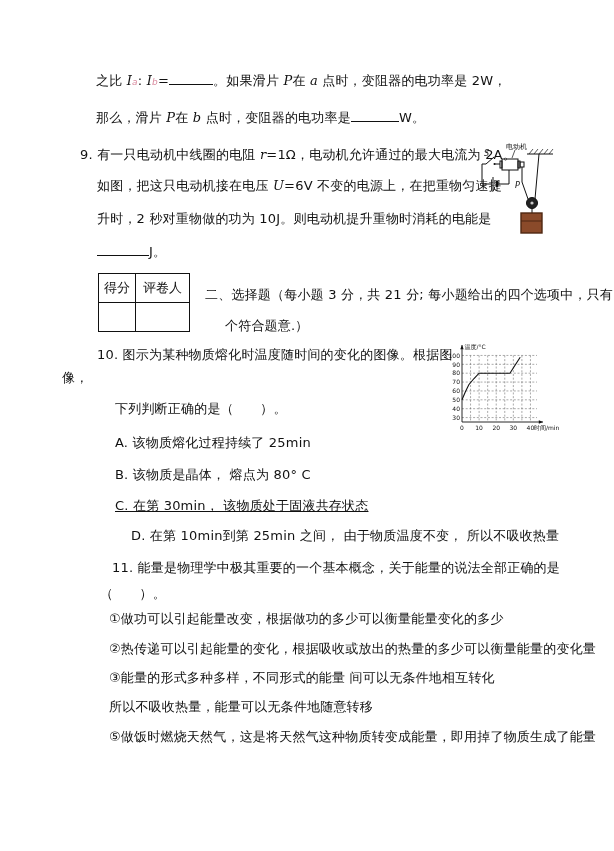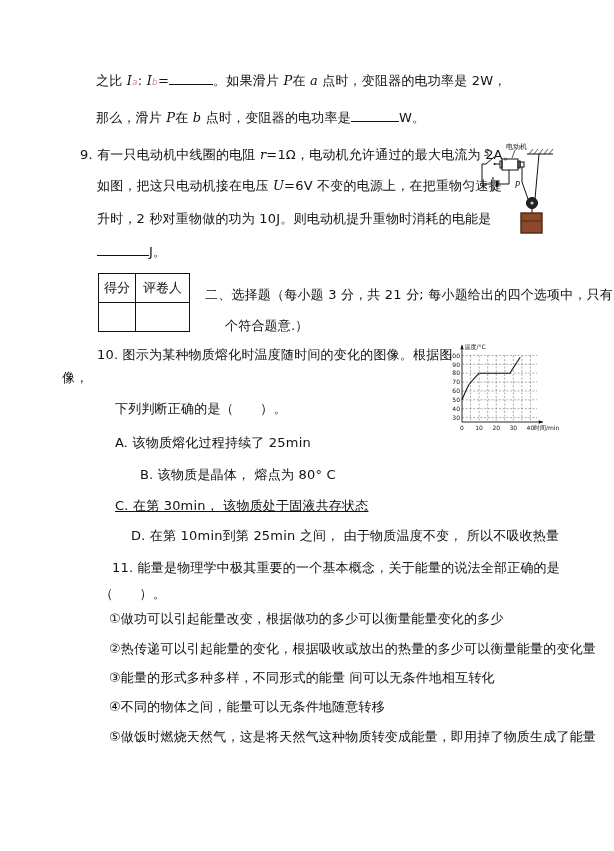--- a/index.html
+++ b/index.html
@@ -123,7 +123,7 @@
   <div class="line" style="left:62px; top:369px;">像，</div>
   <div class="line" style="left:115px; top:400px;">下列判断正确的是（　　）。</div>
   <div class="line" style="left:115px; top:434px;">A. 该物质熔化过程持续了 25min</div>
-  <div class="line" style="left:115px; top:466px;margin-left:25px;">B. 该物质是晶体， 熔点为 80° C</div>
+  <div class="line" style="left:115px; top:466px;">B. 该物质是晶体， 熔点为 80° C</div>
   <div class="line" style="left:115px; top:497px;text-decoration:underline;">C. 在第 30min， 该物质处于固液共存状态</div>
   <div class="line" style="left:131px; top:527px;">D. 在第 10min到第 25min 之间， 由于物质温度不变， 所以不吸收热量</div>
 

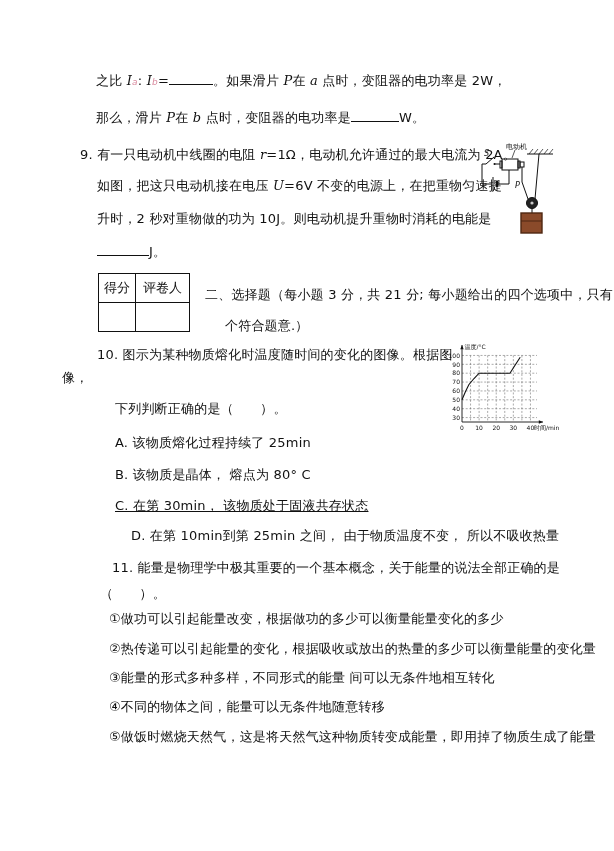--- a/index.html
+++ b/index.html
@@ -171,7 +171,7 @@
   <div class="line" style="left:109px; top:610px;">①做功可以引起能量改变，根据做功的多少可以衡量能量变化的多少</div>
   <div class="line" style="left:109px; top:640px;">②热传递可以引起能量的变化，根据吸收或放出的热量的多少可以衡量能量的变化量</div>
   <div class="line" style="left:109px; top:669px;">③能量的形式多种多样，不同形式的能量 间可以无条件地相互转化</div>
-  <div class="line" style="left:109px; top:698px;">④不同的物体之间，能量可以无条件地随意转移</div>
+  <div class="line" style="left:109px; top:698px;">所以不吸收热量，能量可以无条件地随意转移</div>
   <div class="line" style="left:109px; top:728px;">⑤做饭时燃烧天然气，这是将天然气这种物质转变成能量，即用掉了物质生成了能量</div>
 
 </div>

